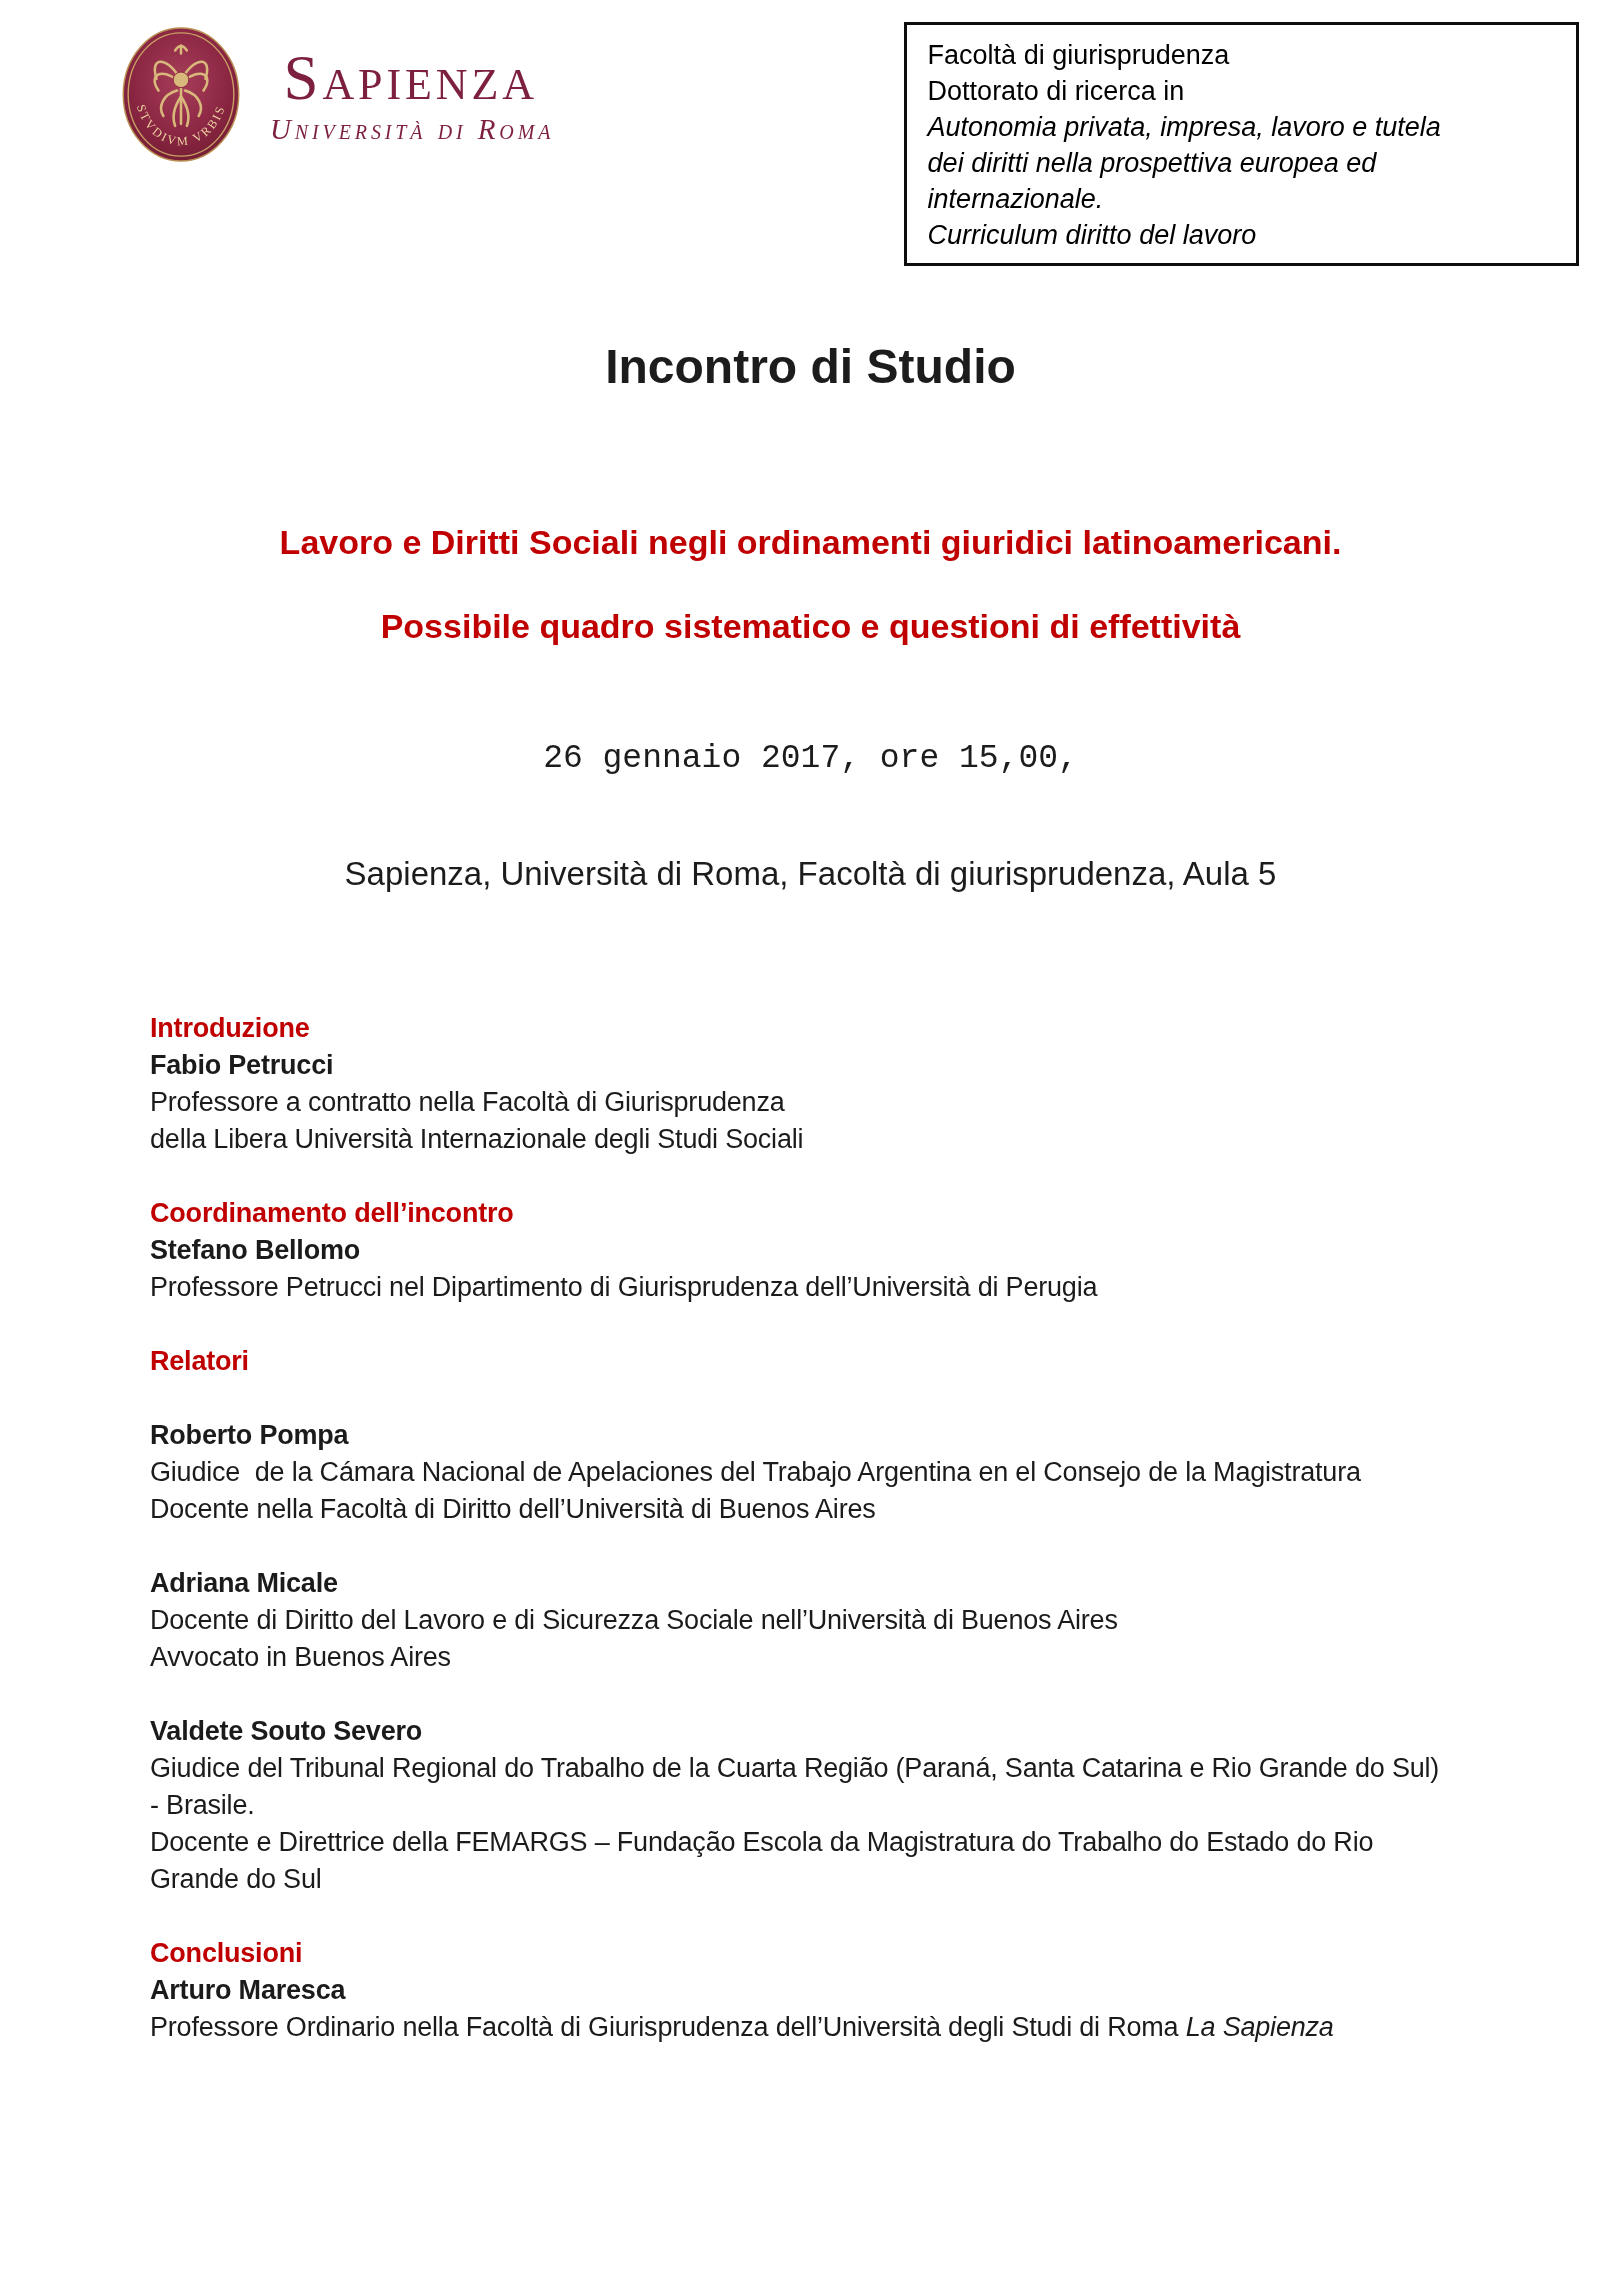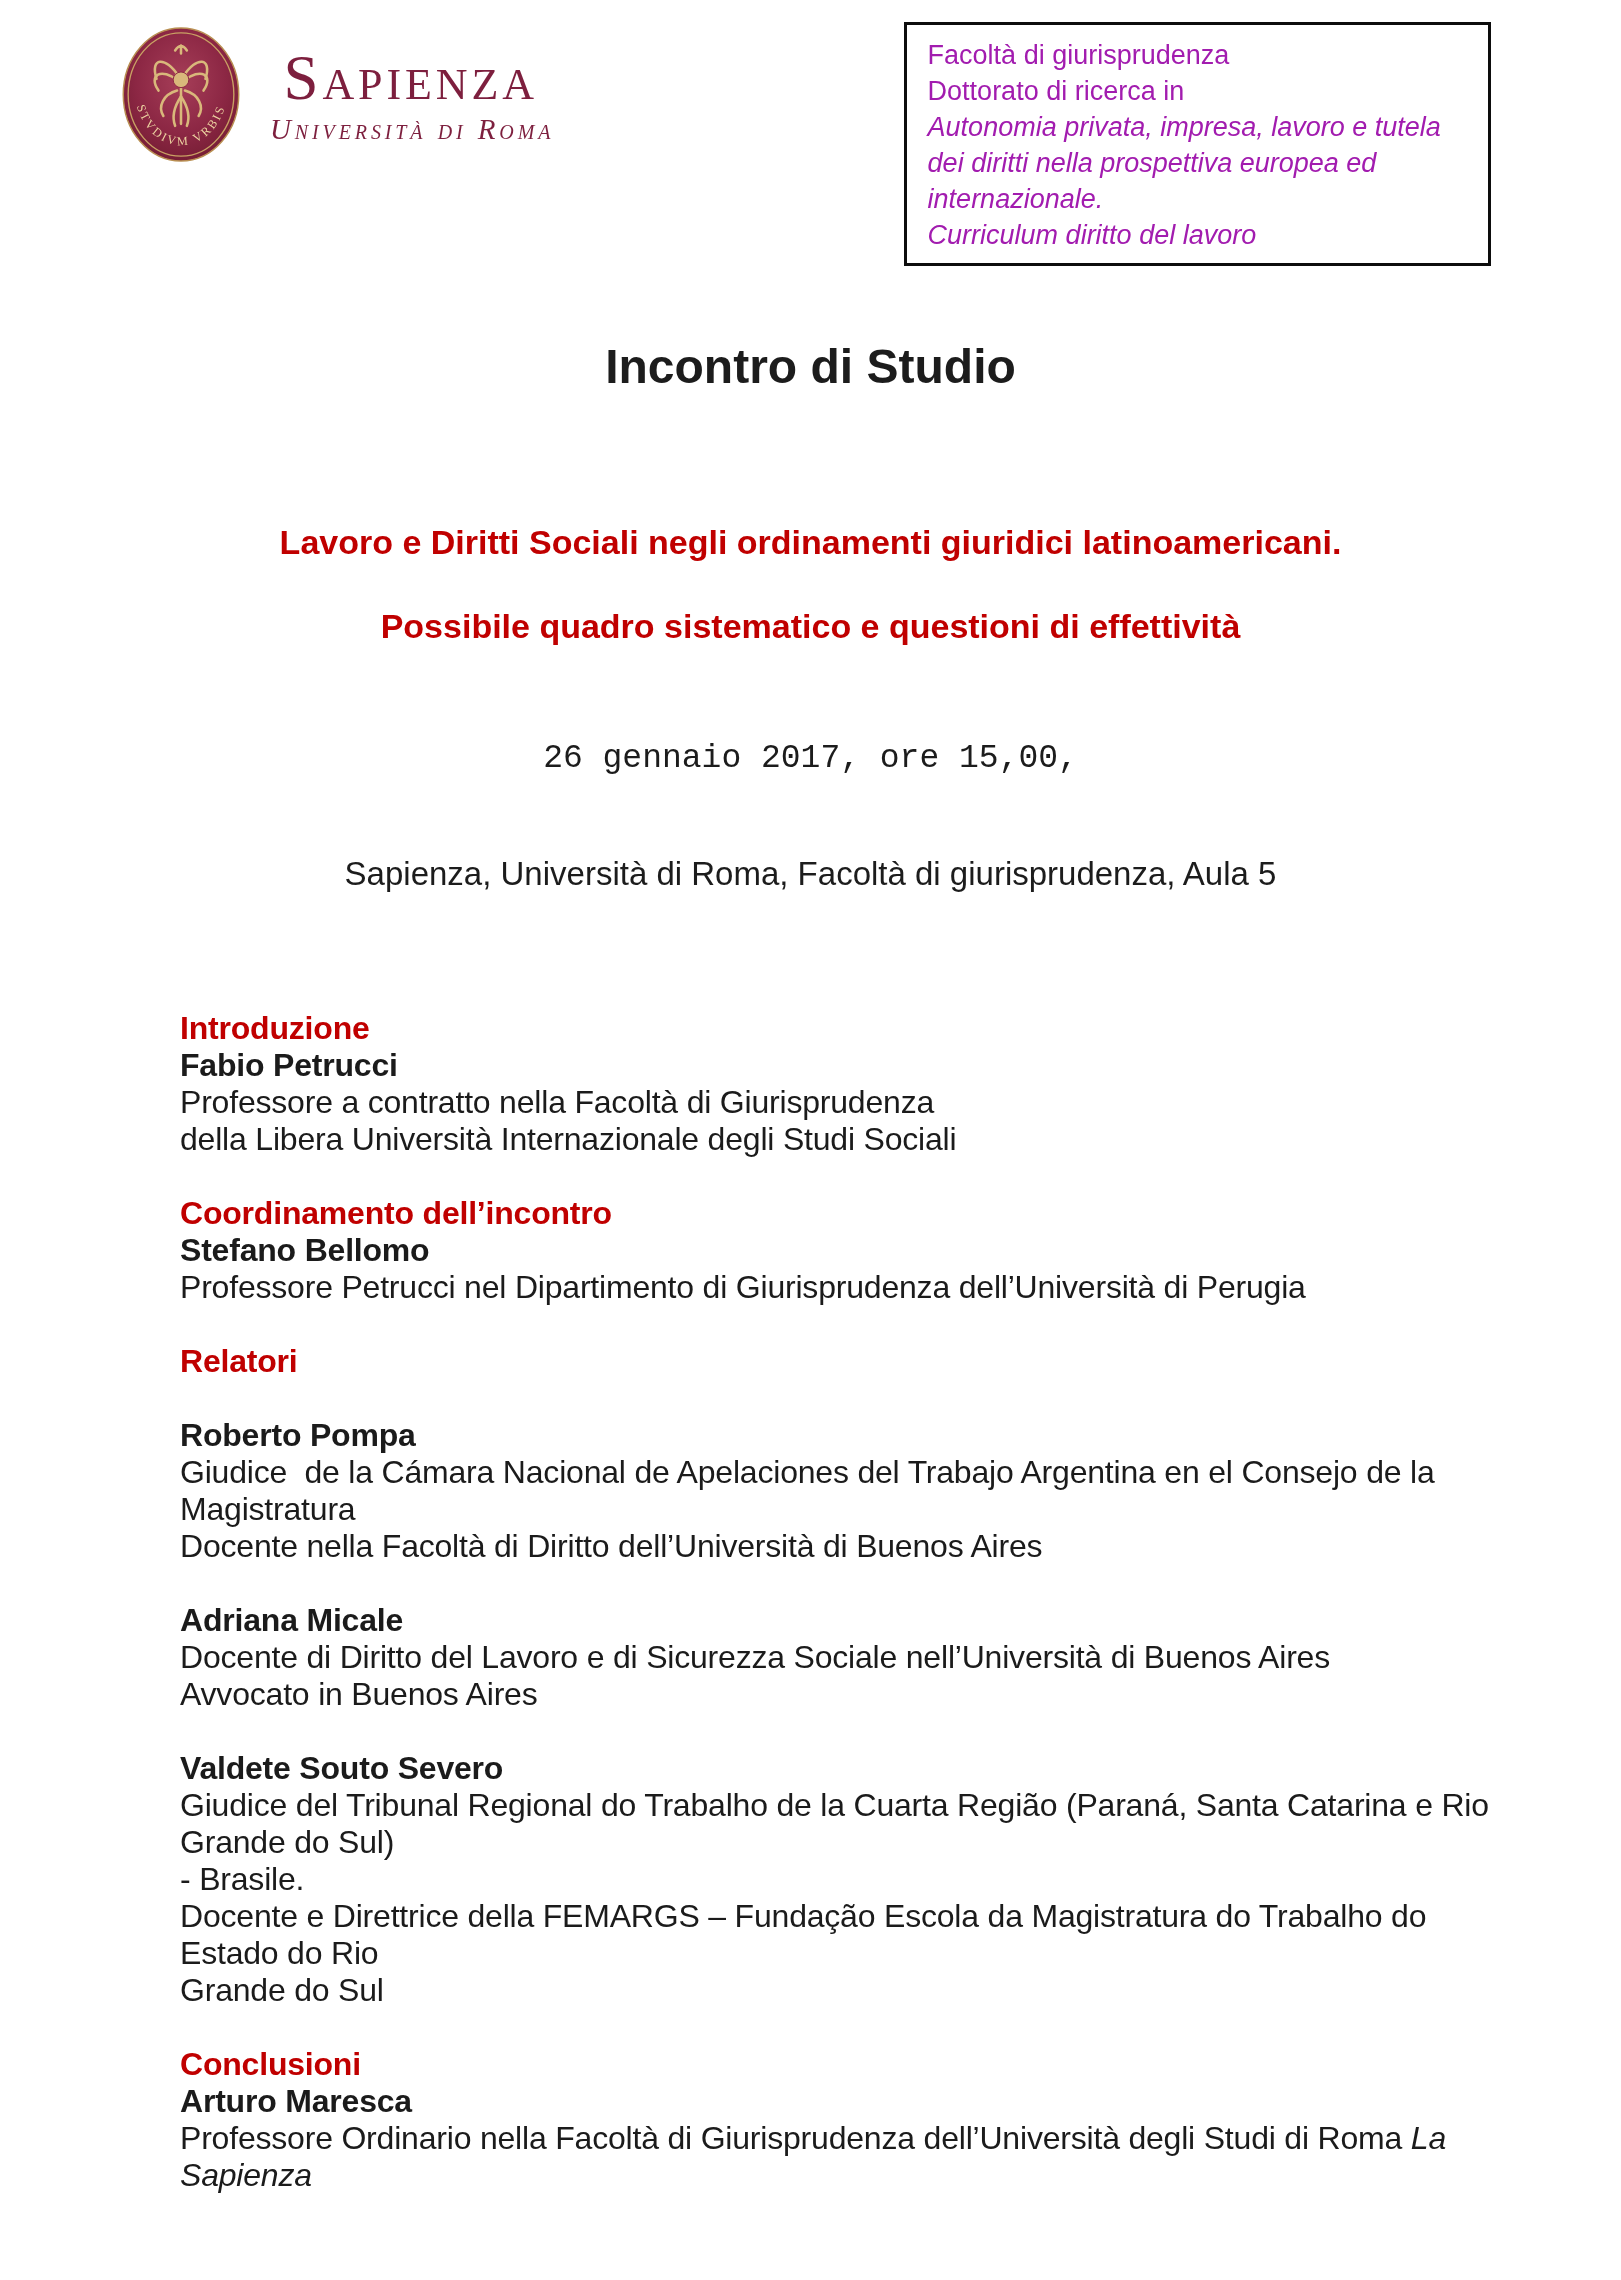--- a/index.html
+++ b/index.html
@@ -51,13 +51,13 @@
     position: absolute;
     left: 904px;
     top: 21.6px;
-    width: 587px;
+    width: 675px;
     min-height: 238px;
     border: 3.9px solid #0d0d0d;
     padding: 12.7px 17.6px 9.8px 20.6px;
     font-size: 27px;
     line-height: 36px;
-    color: #a21caf;
+    color: #000000;
   }
   .info-line.italic { font-style: italic; }
 

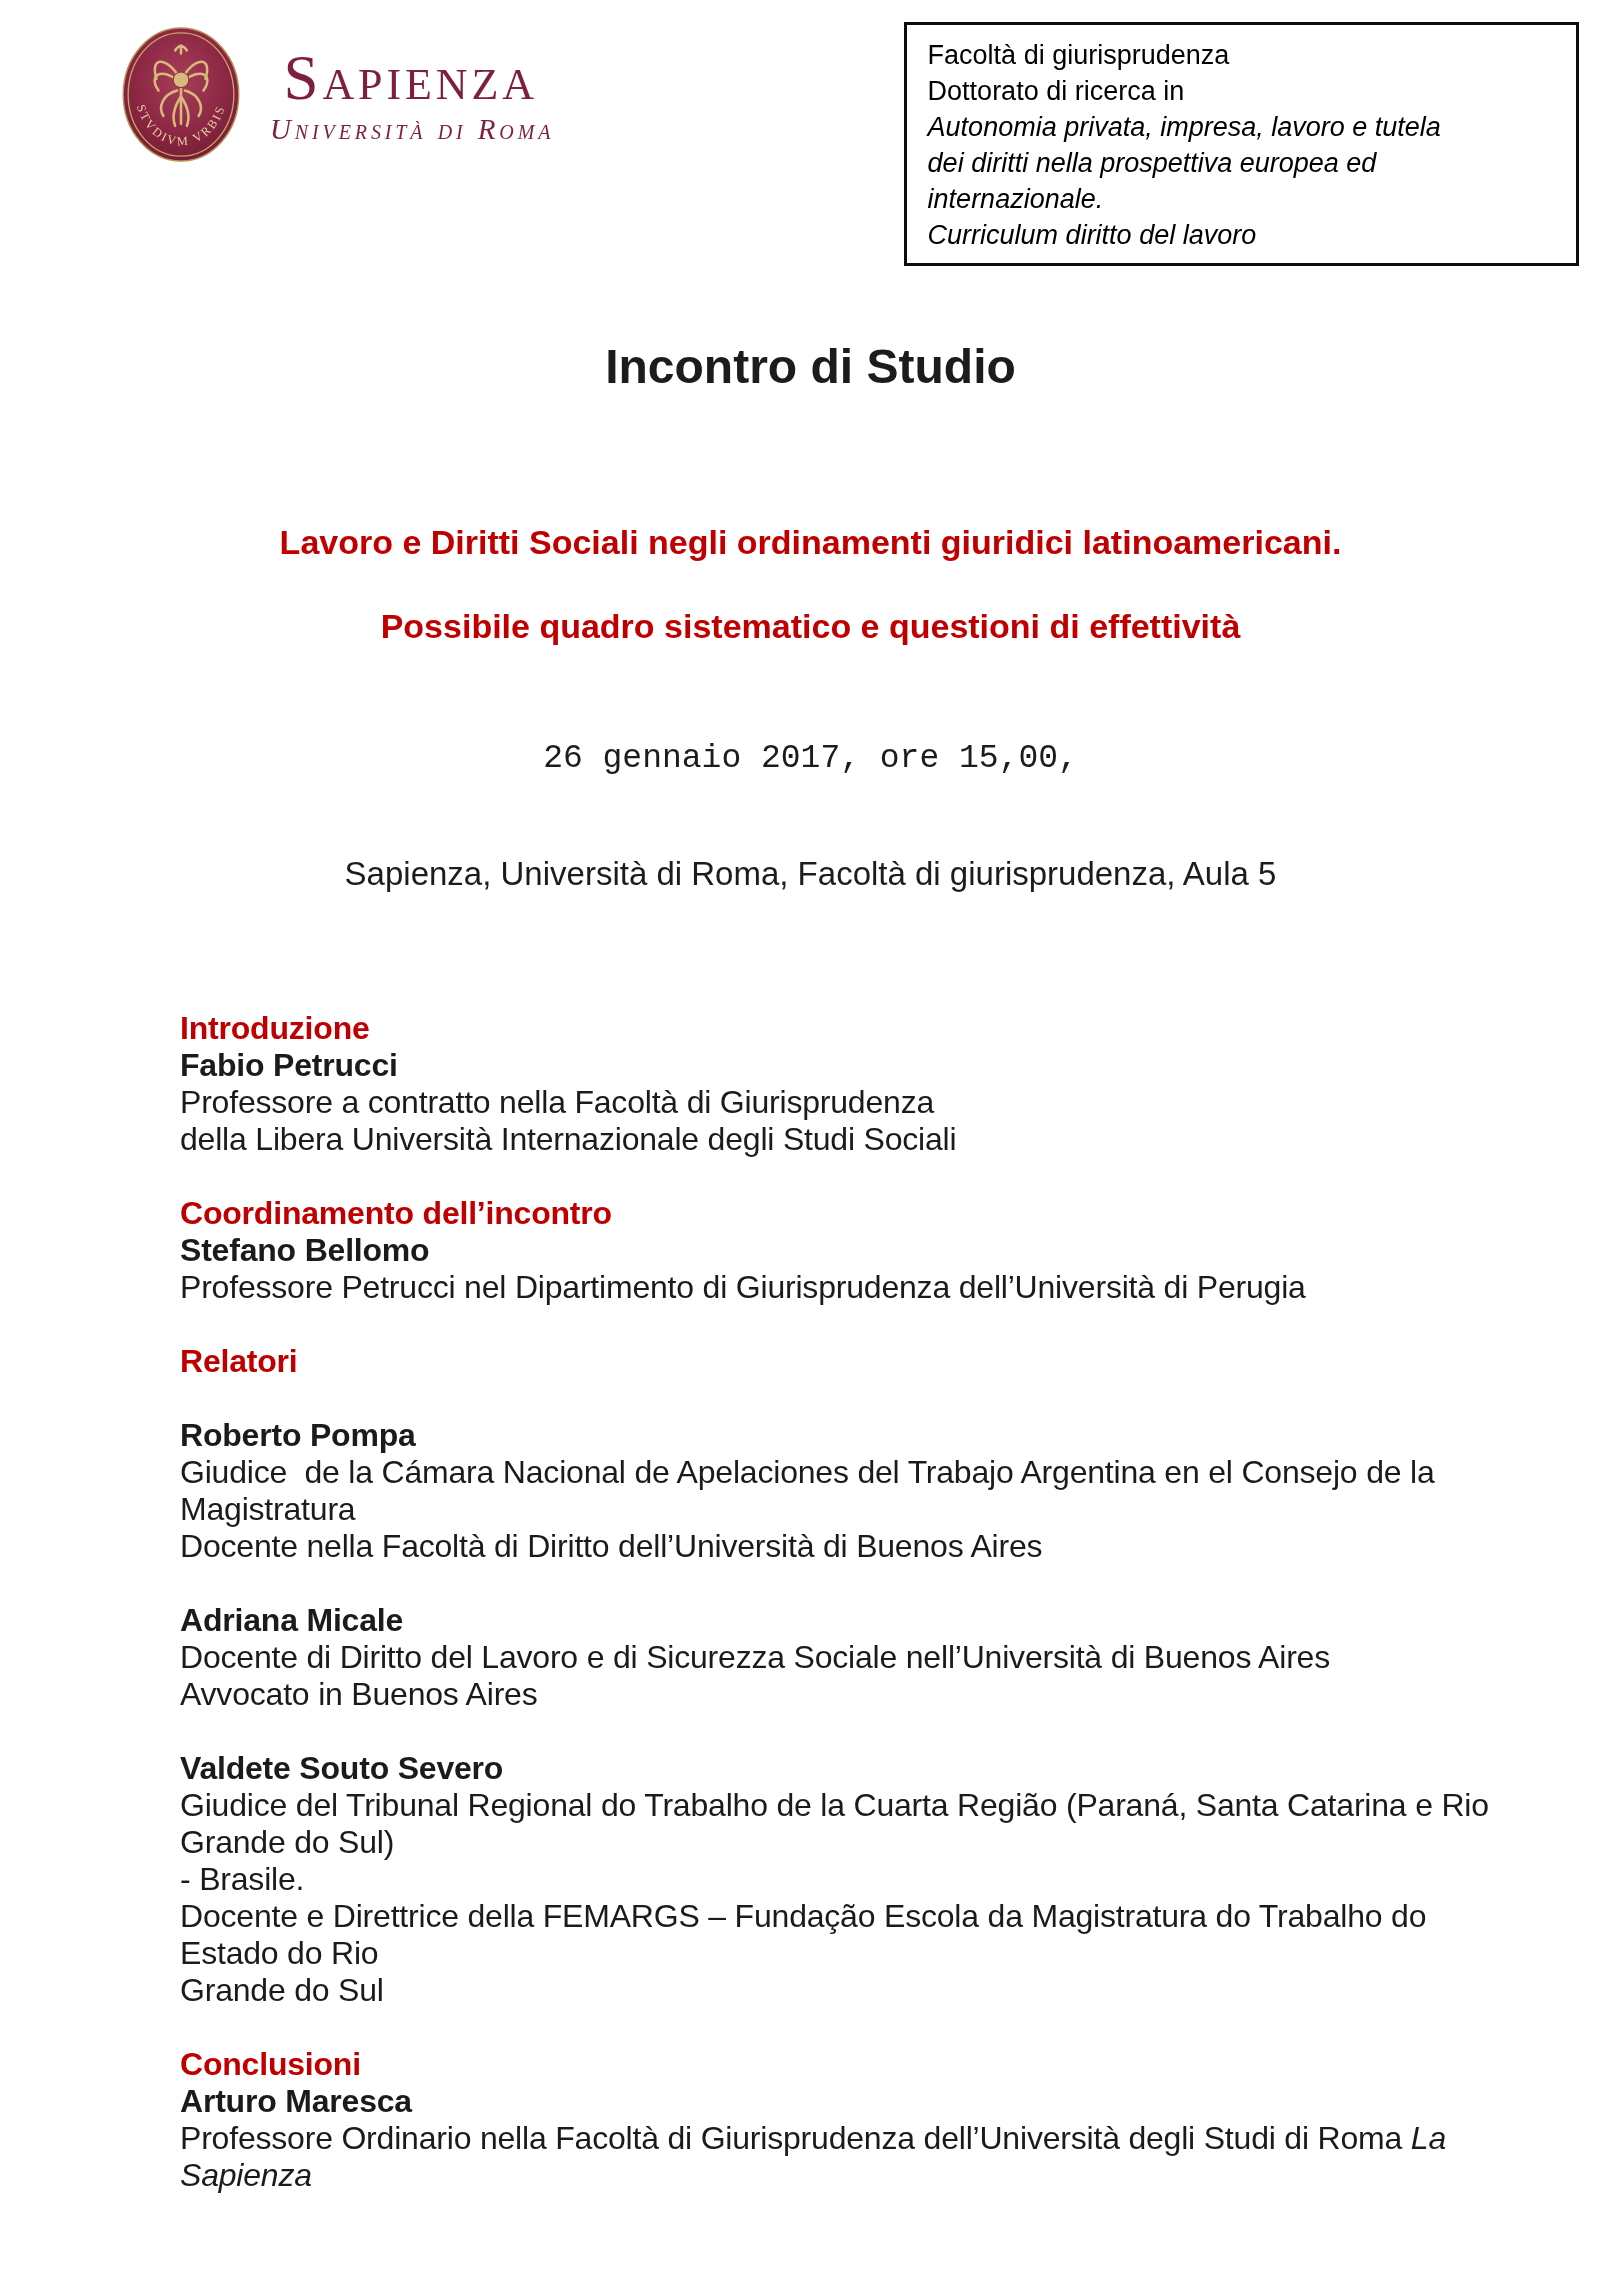--- a/index.html
+++ b/index.html
@@ -99,11 +99,10 @@
     left: 150px;
     top: 1010px;
     width: 1338px;
-    font-size: 32px;
+    font-size: 27px;
     line-height: 37px;
     letter-spacing: -0.2px;
     color: #1b1b1b;
-    margin-left: 30px;
   }
   .section { margin-top: 37px; }
   .section:first-child { margin-top: 0; }

